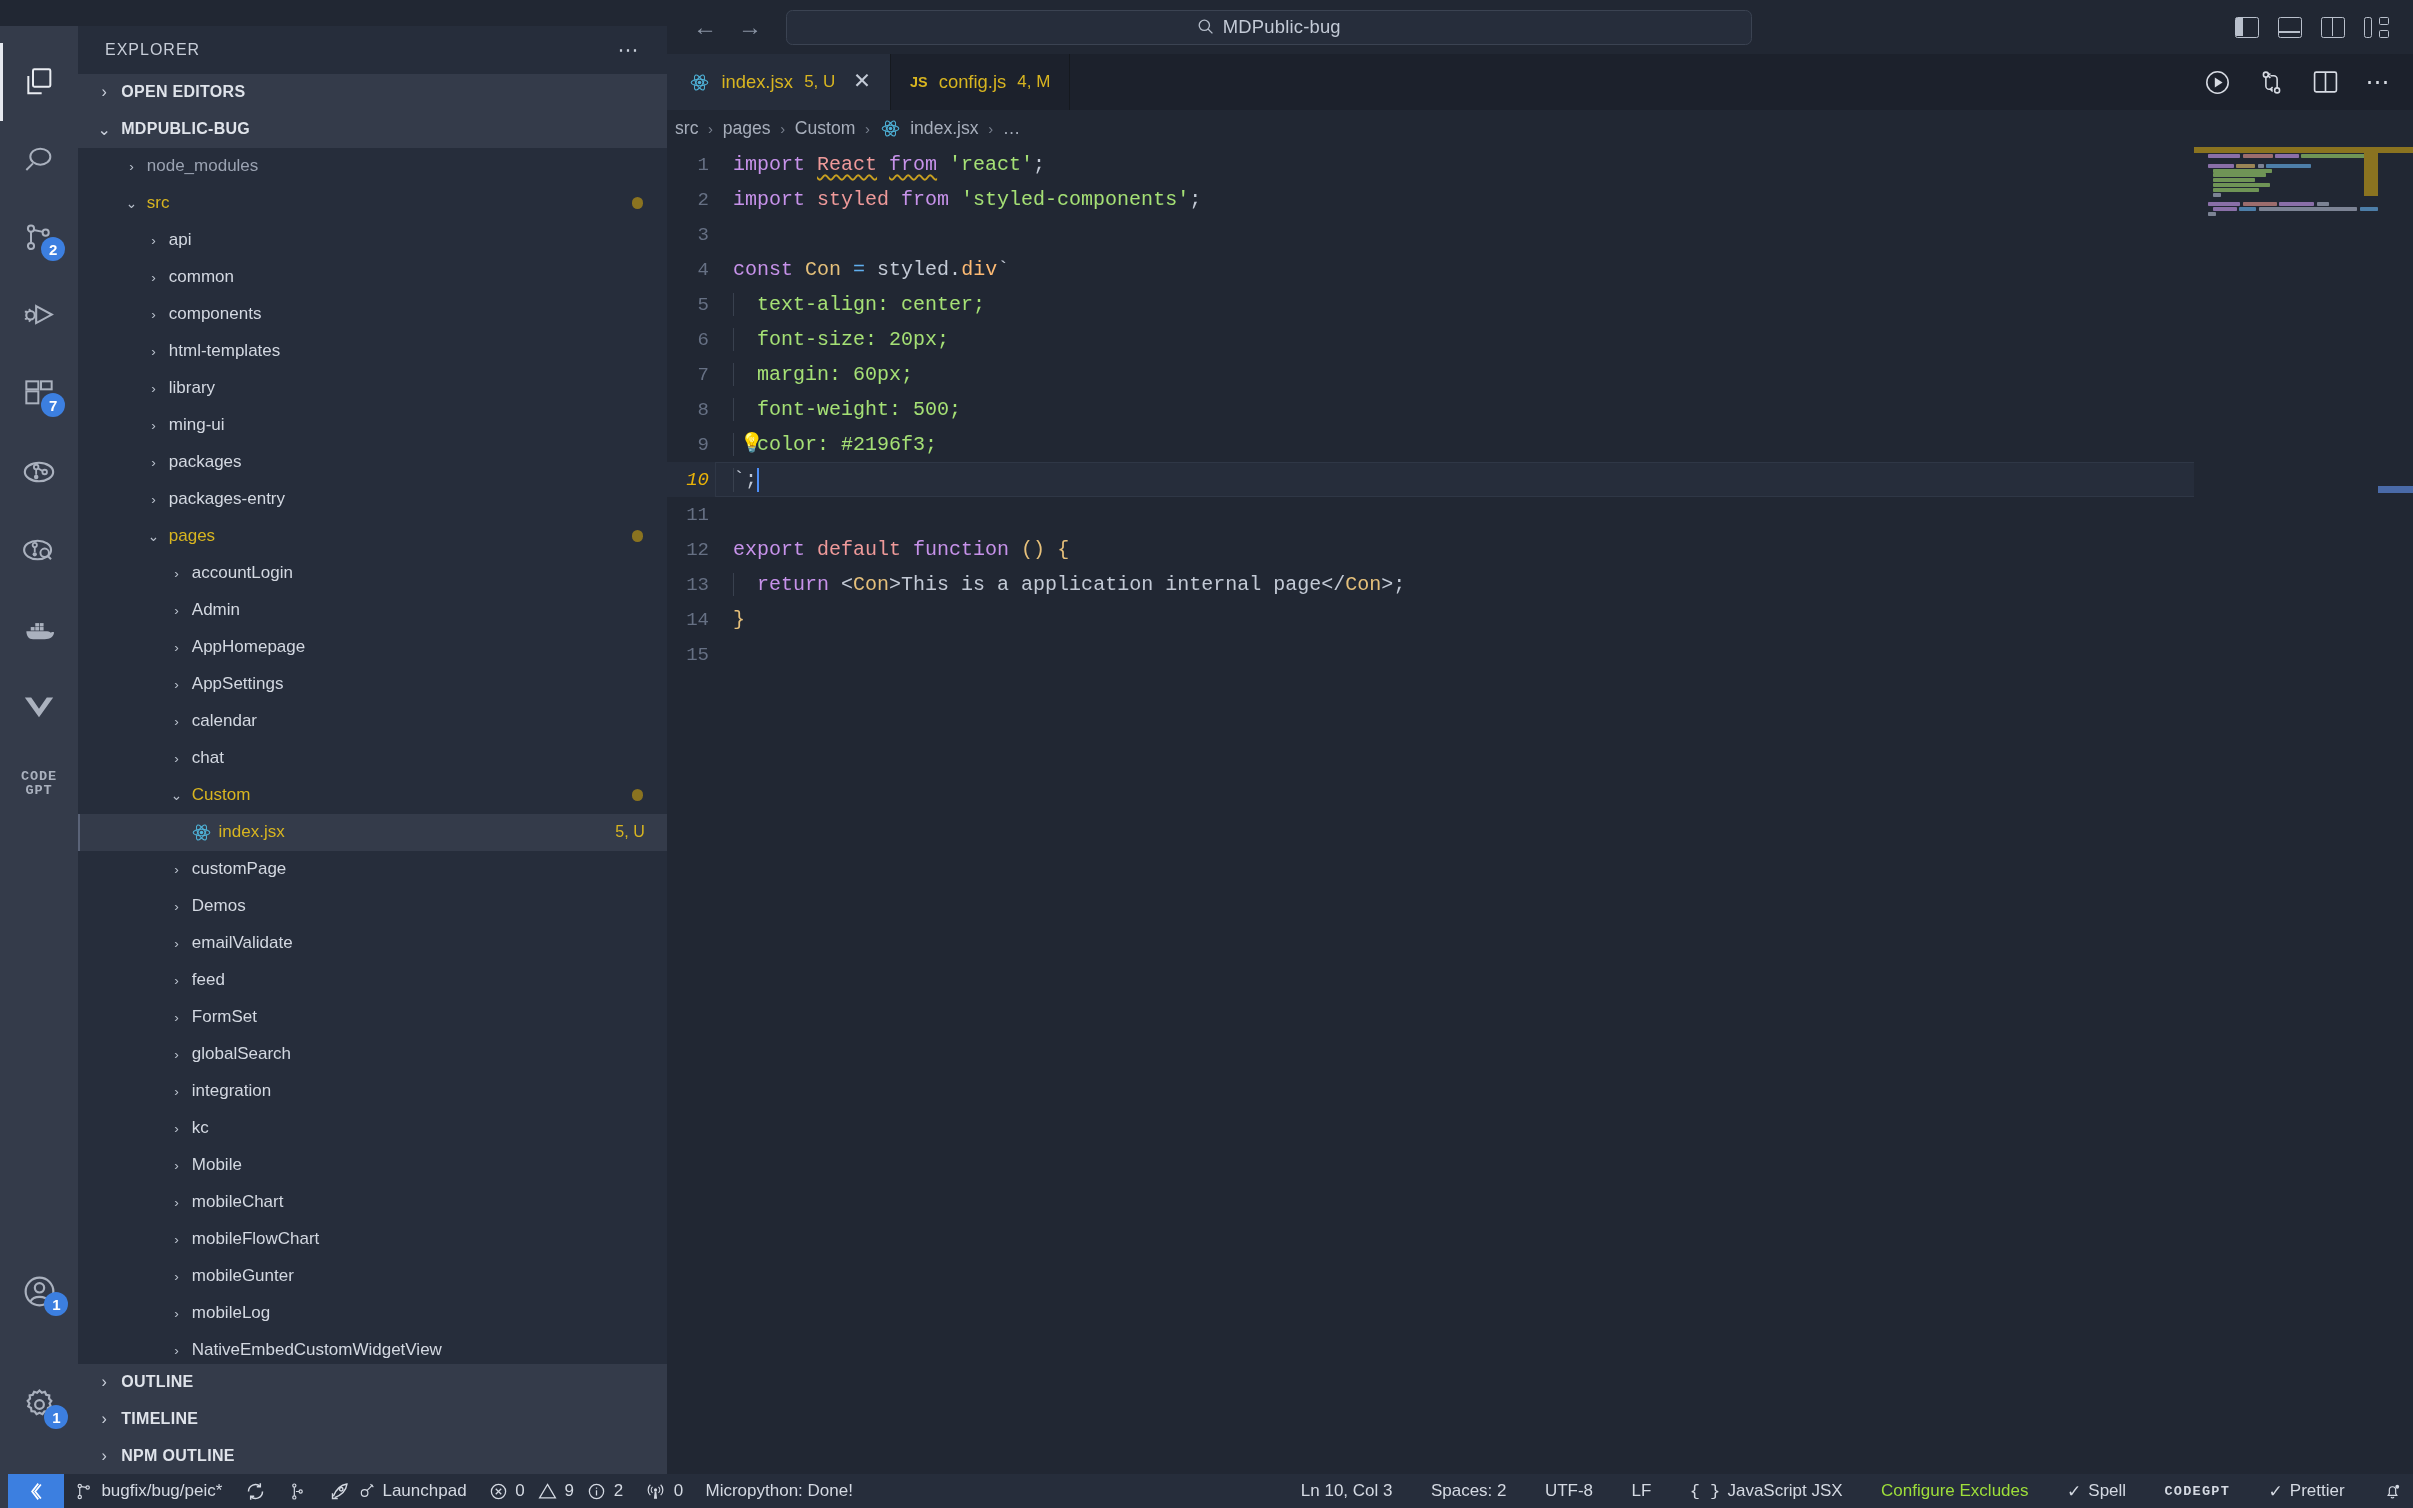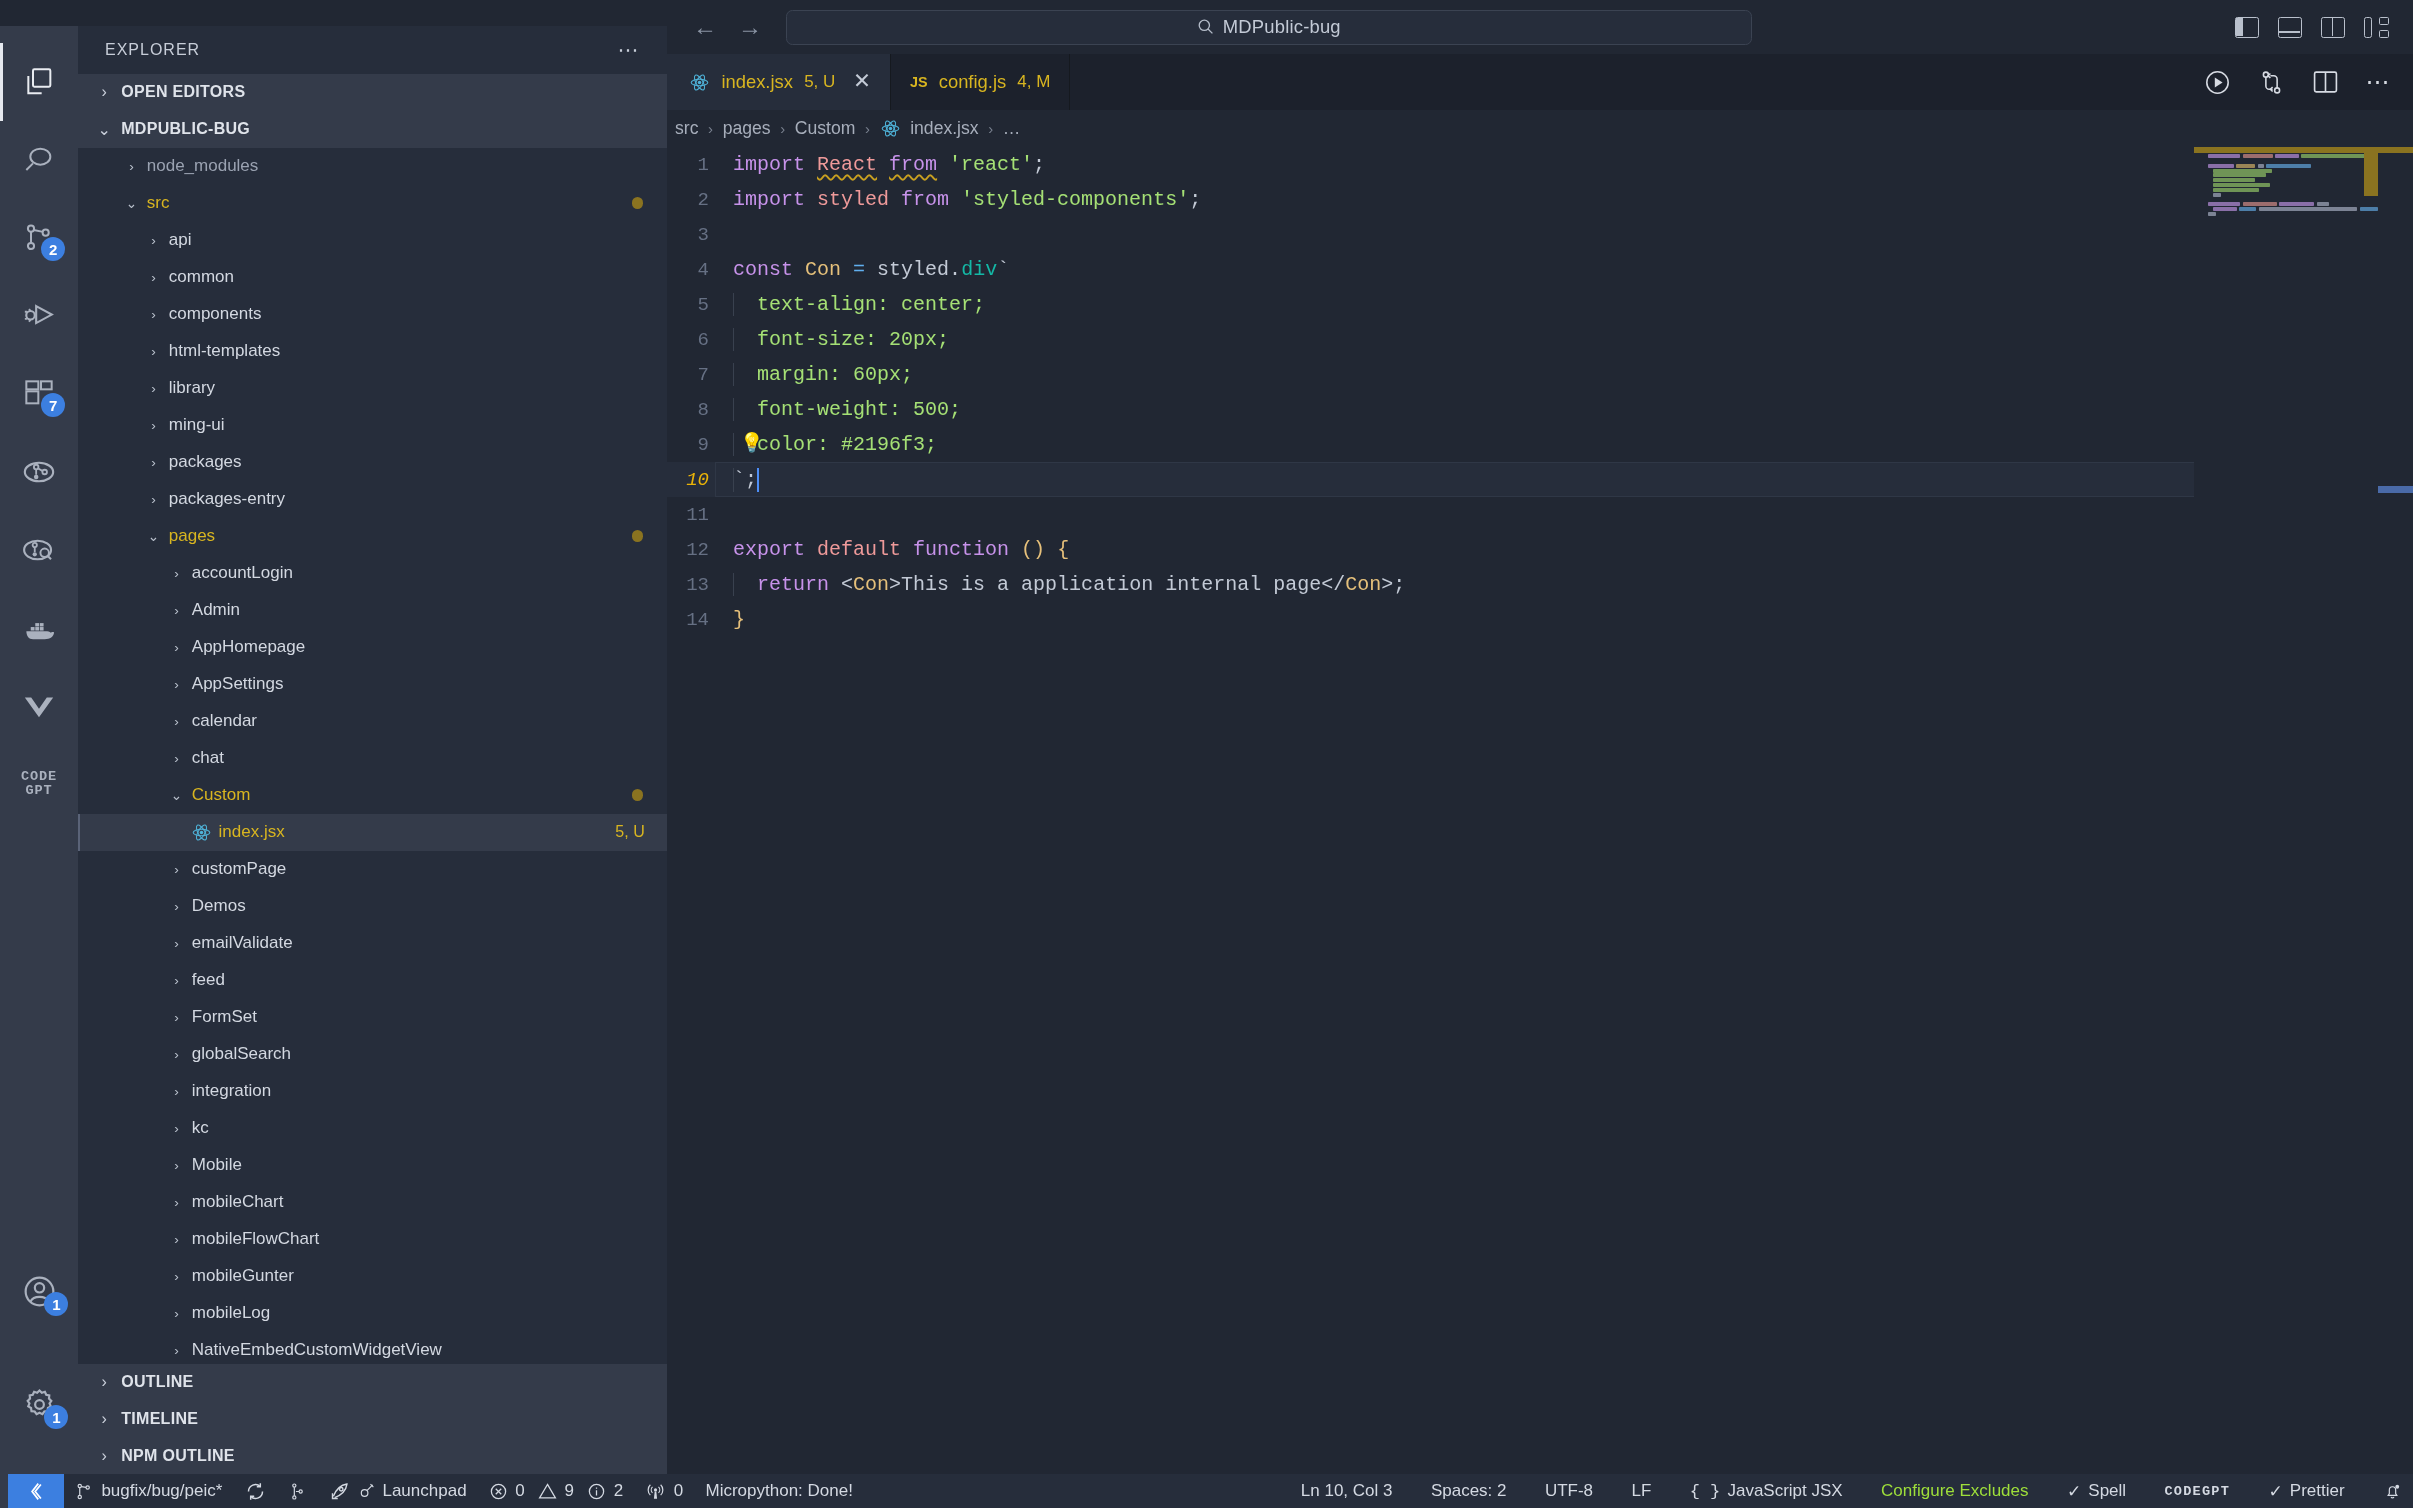--- a/index.html
+++ b/index.html
@@ -186,7 +186,7 @@
   .t-plain { color: #c3cad6; }
   .t-var { color: #e5c07b; }
   .t-prop { color: #a5e075; }
-  .t-tag { color: #14b8a6; }
+  .t-tag { color: #fdba74; }
   .t-punc { color: #e6c07b; }
   .t-op { color: #61afef; }
   .t-jsxtag { color: #e5c07b; }

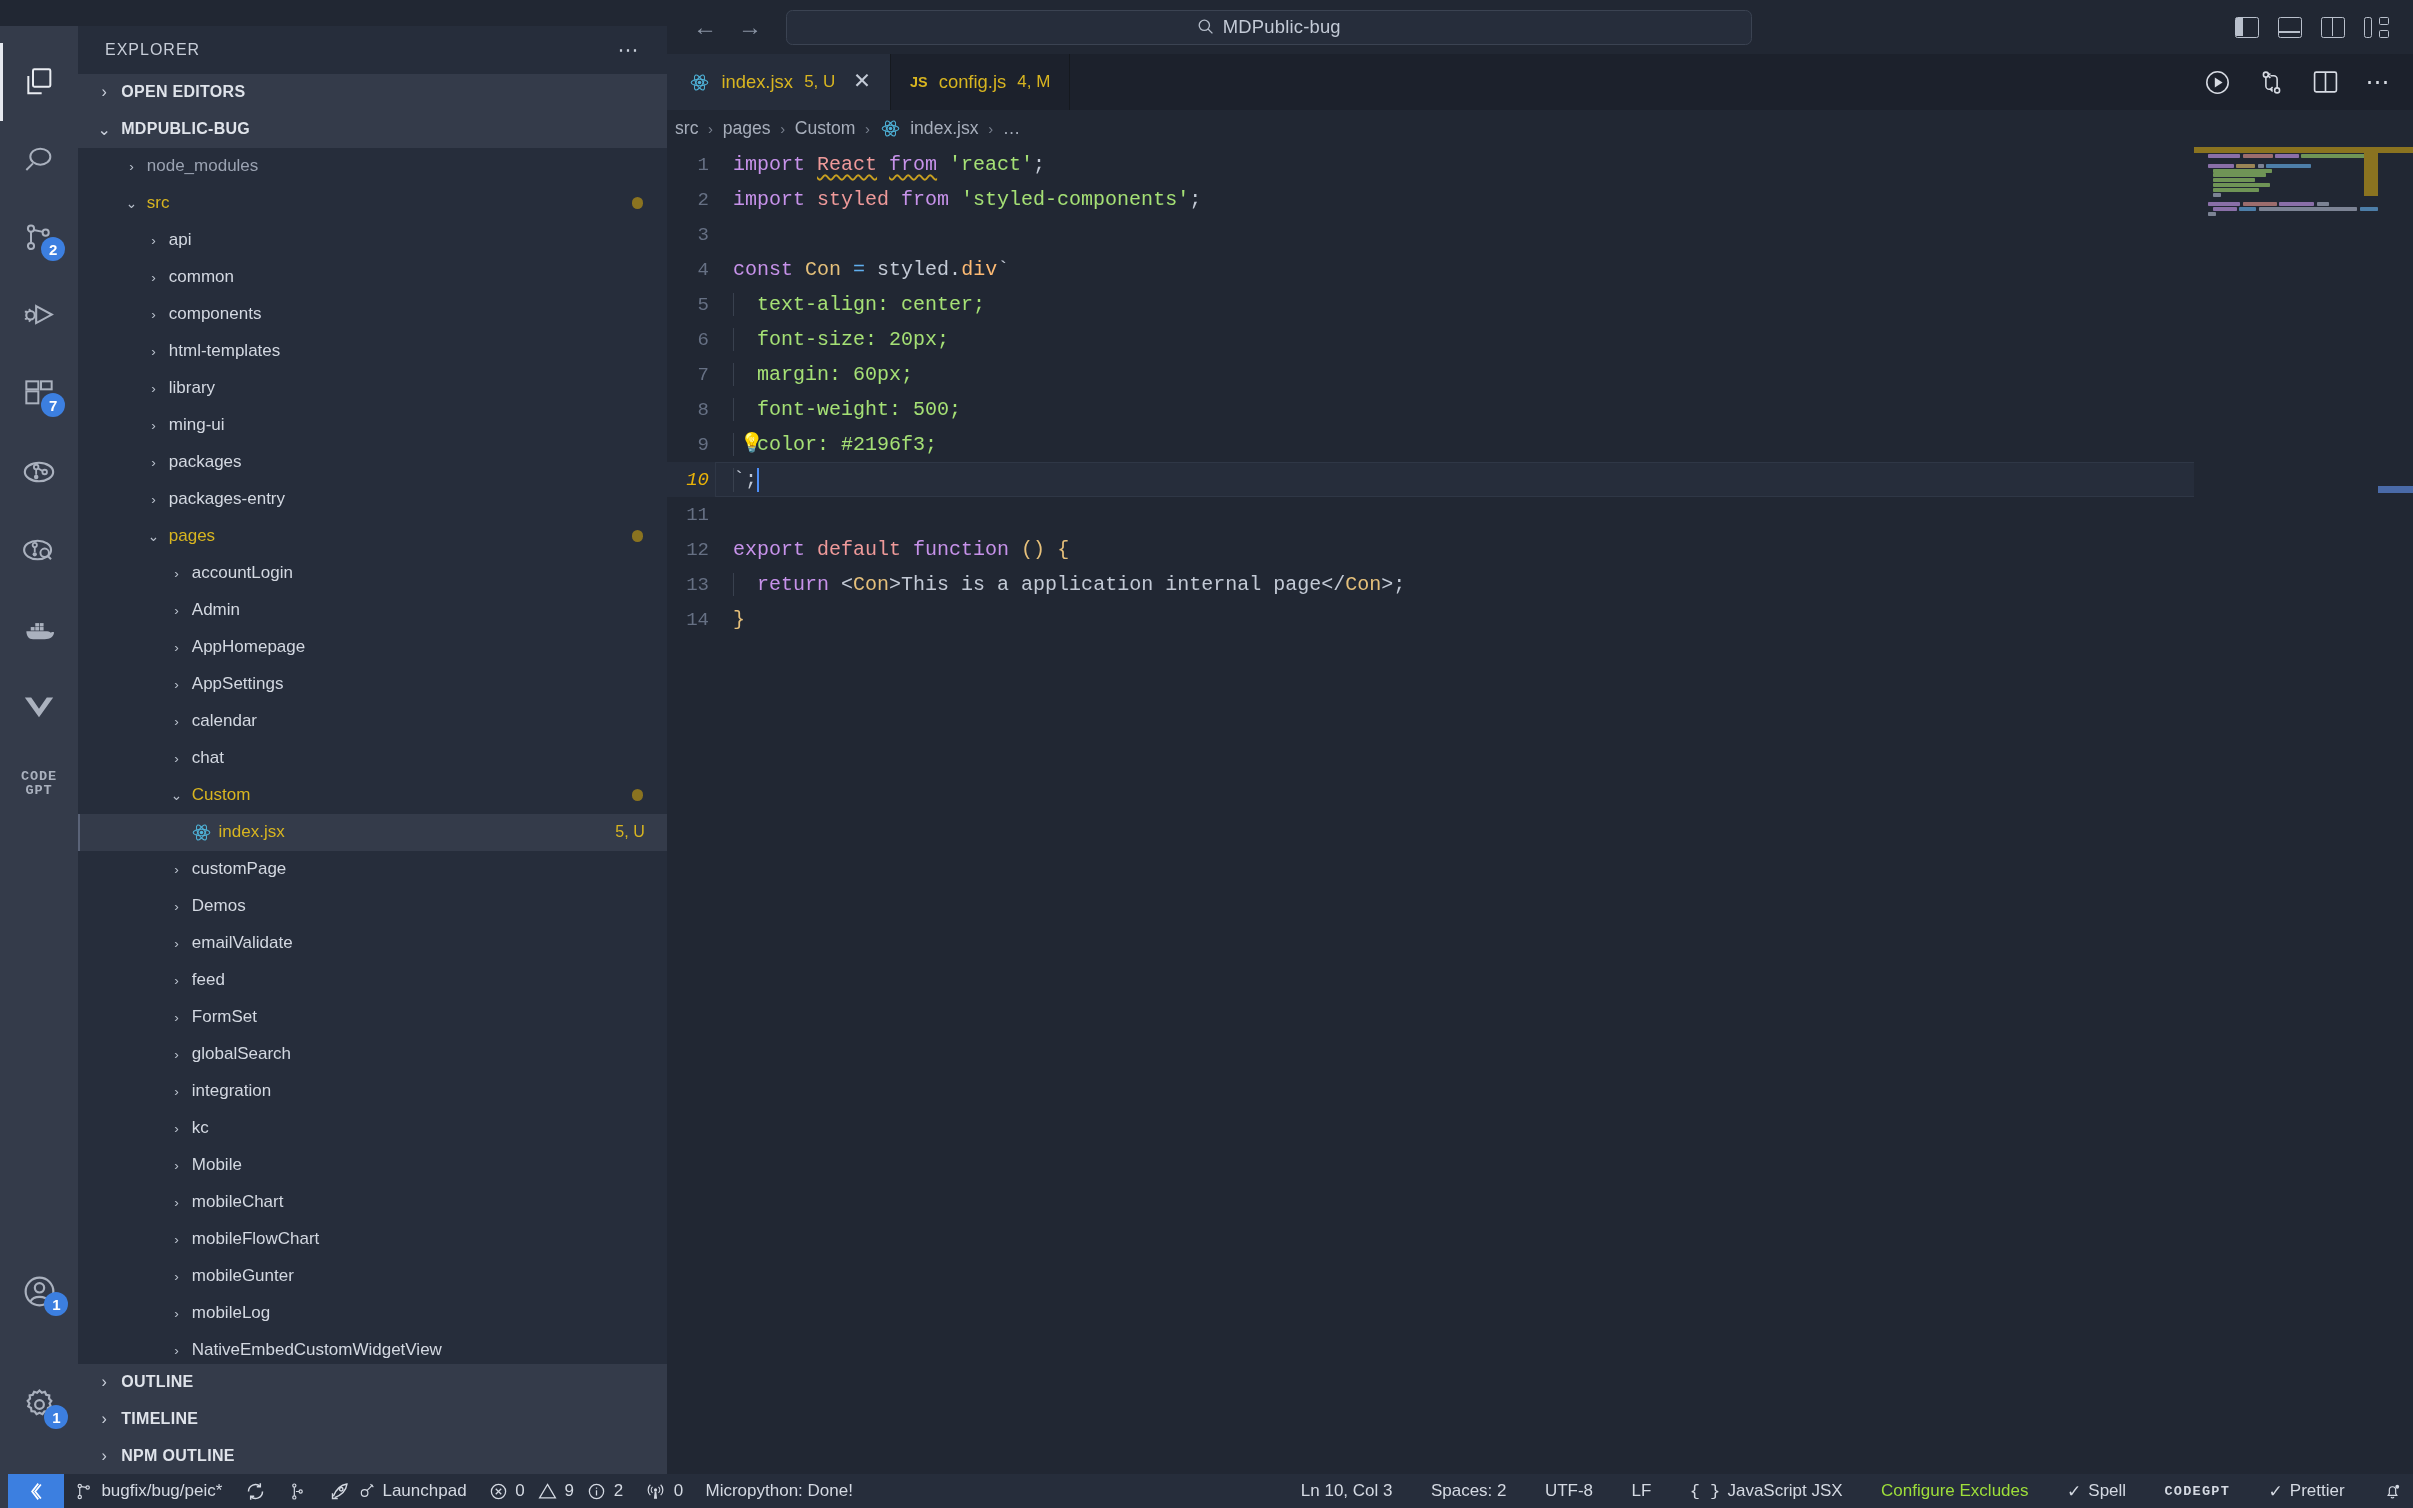--- a/index.html
+++ b/index.html
@@ -617,6 +617,7 @@
           <div class="code-line"><span class="ln">12</span><span class="code-txt"><span class="t-kw">export</span> <span class="t-cls">default</span> <span class="t-kw">function</span> <span class="t-punc">()</span> <span class="t-punc">{</span></span></div>
           <div class="code-line"><span class="ln">13</span><span class="code-txt">  <span class="t-kw">return</span> <span class="t-plain">&lt;</span><span class="t-jsxtag">Con</span><span class="t-plain">&gt;</span><span class="t-text">This is a application internal page</span><span class="t-plain">&lt;/</span><span class="t-jsxtag">Con</span><span class="t-plain">&gt;</span><span class="t-plain">;</span><span class="ind-guide" style="left: 0px;"></span></span></div>
           <div class="code-line"><span class="ln">14</span><span class="code-txt"><span class="t-punc">}</span></span></div>
+          <div class="code-line"><span class="ln">15</span><span class="code-txt"></span></div>
         </div>
     </div>
 

